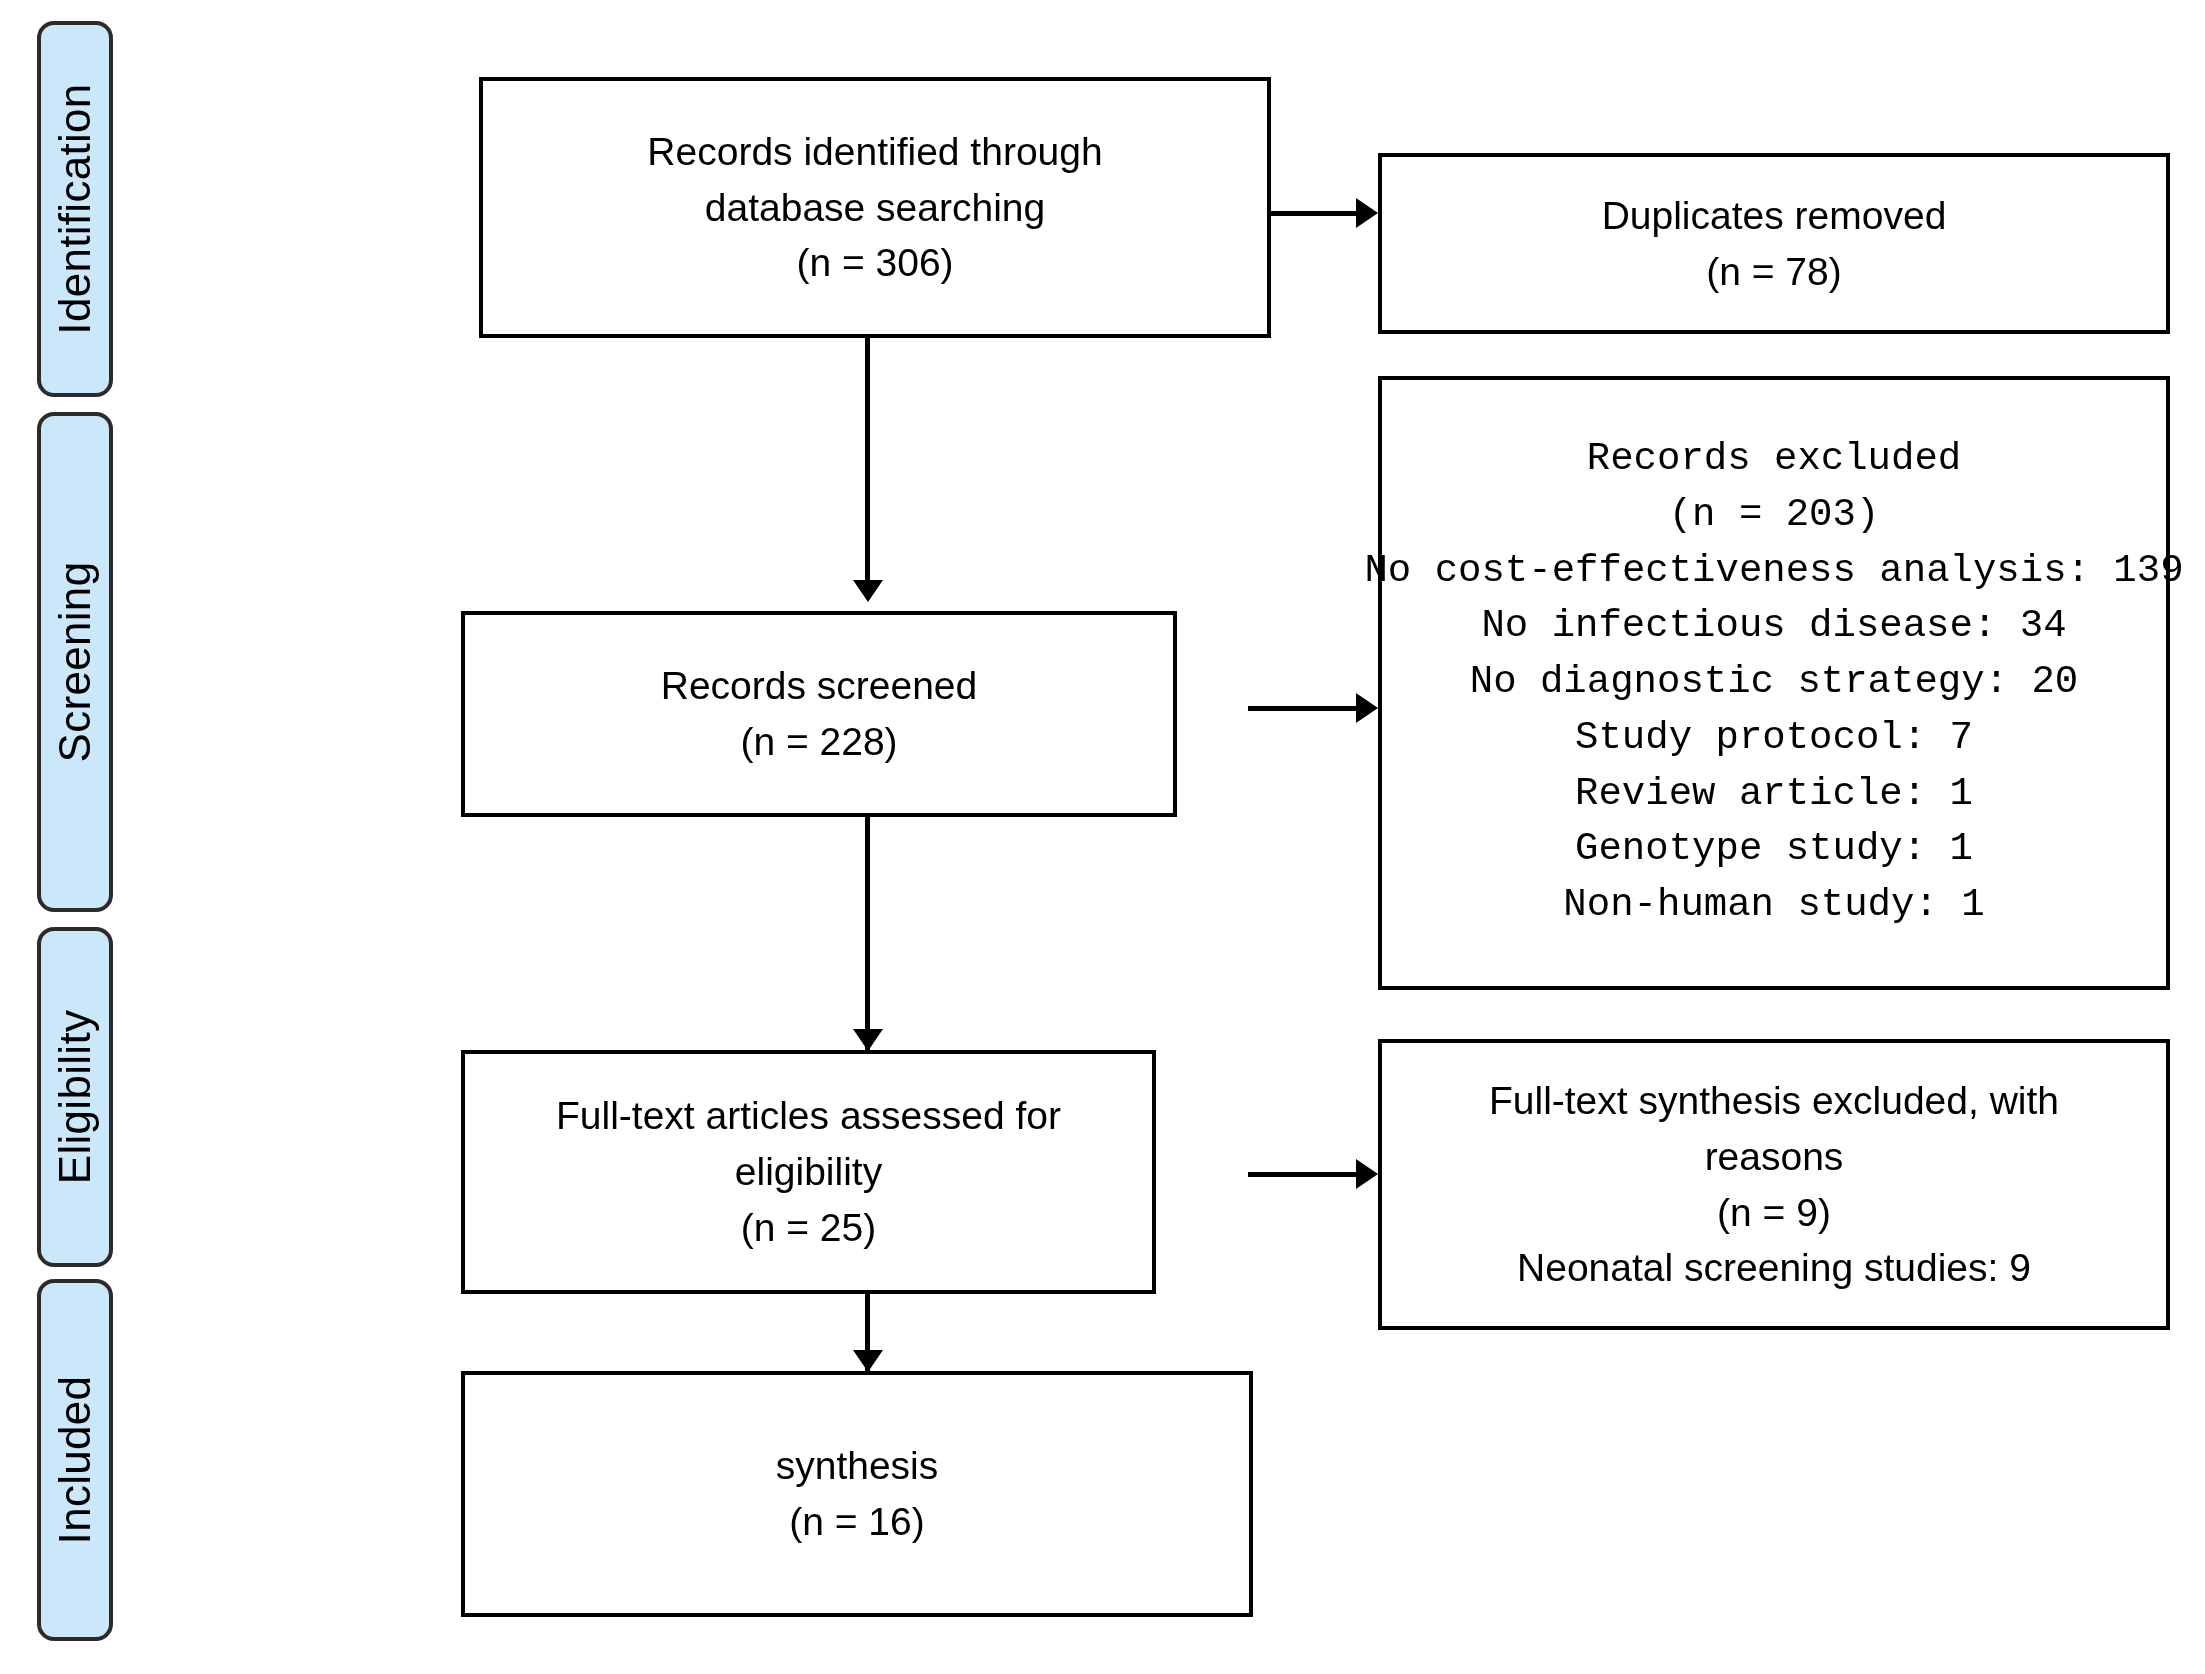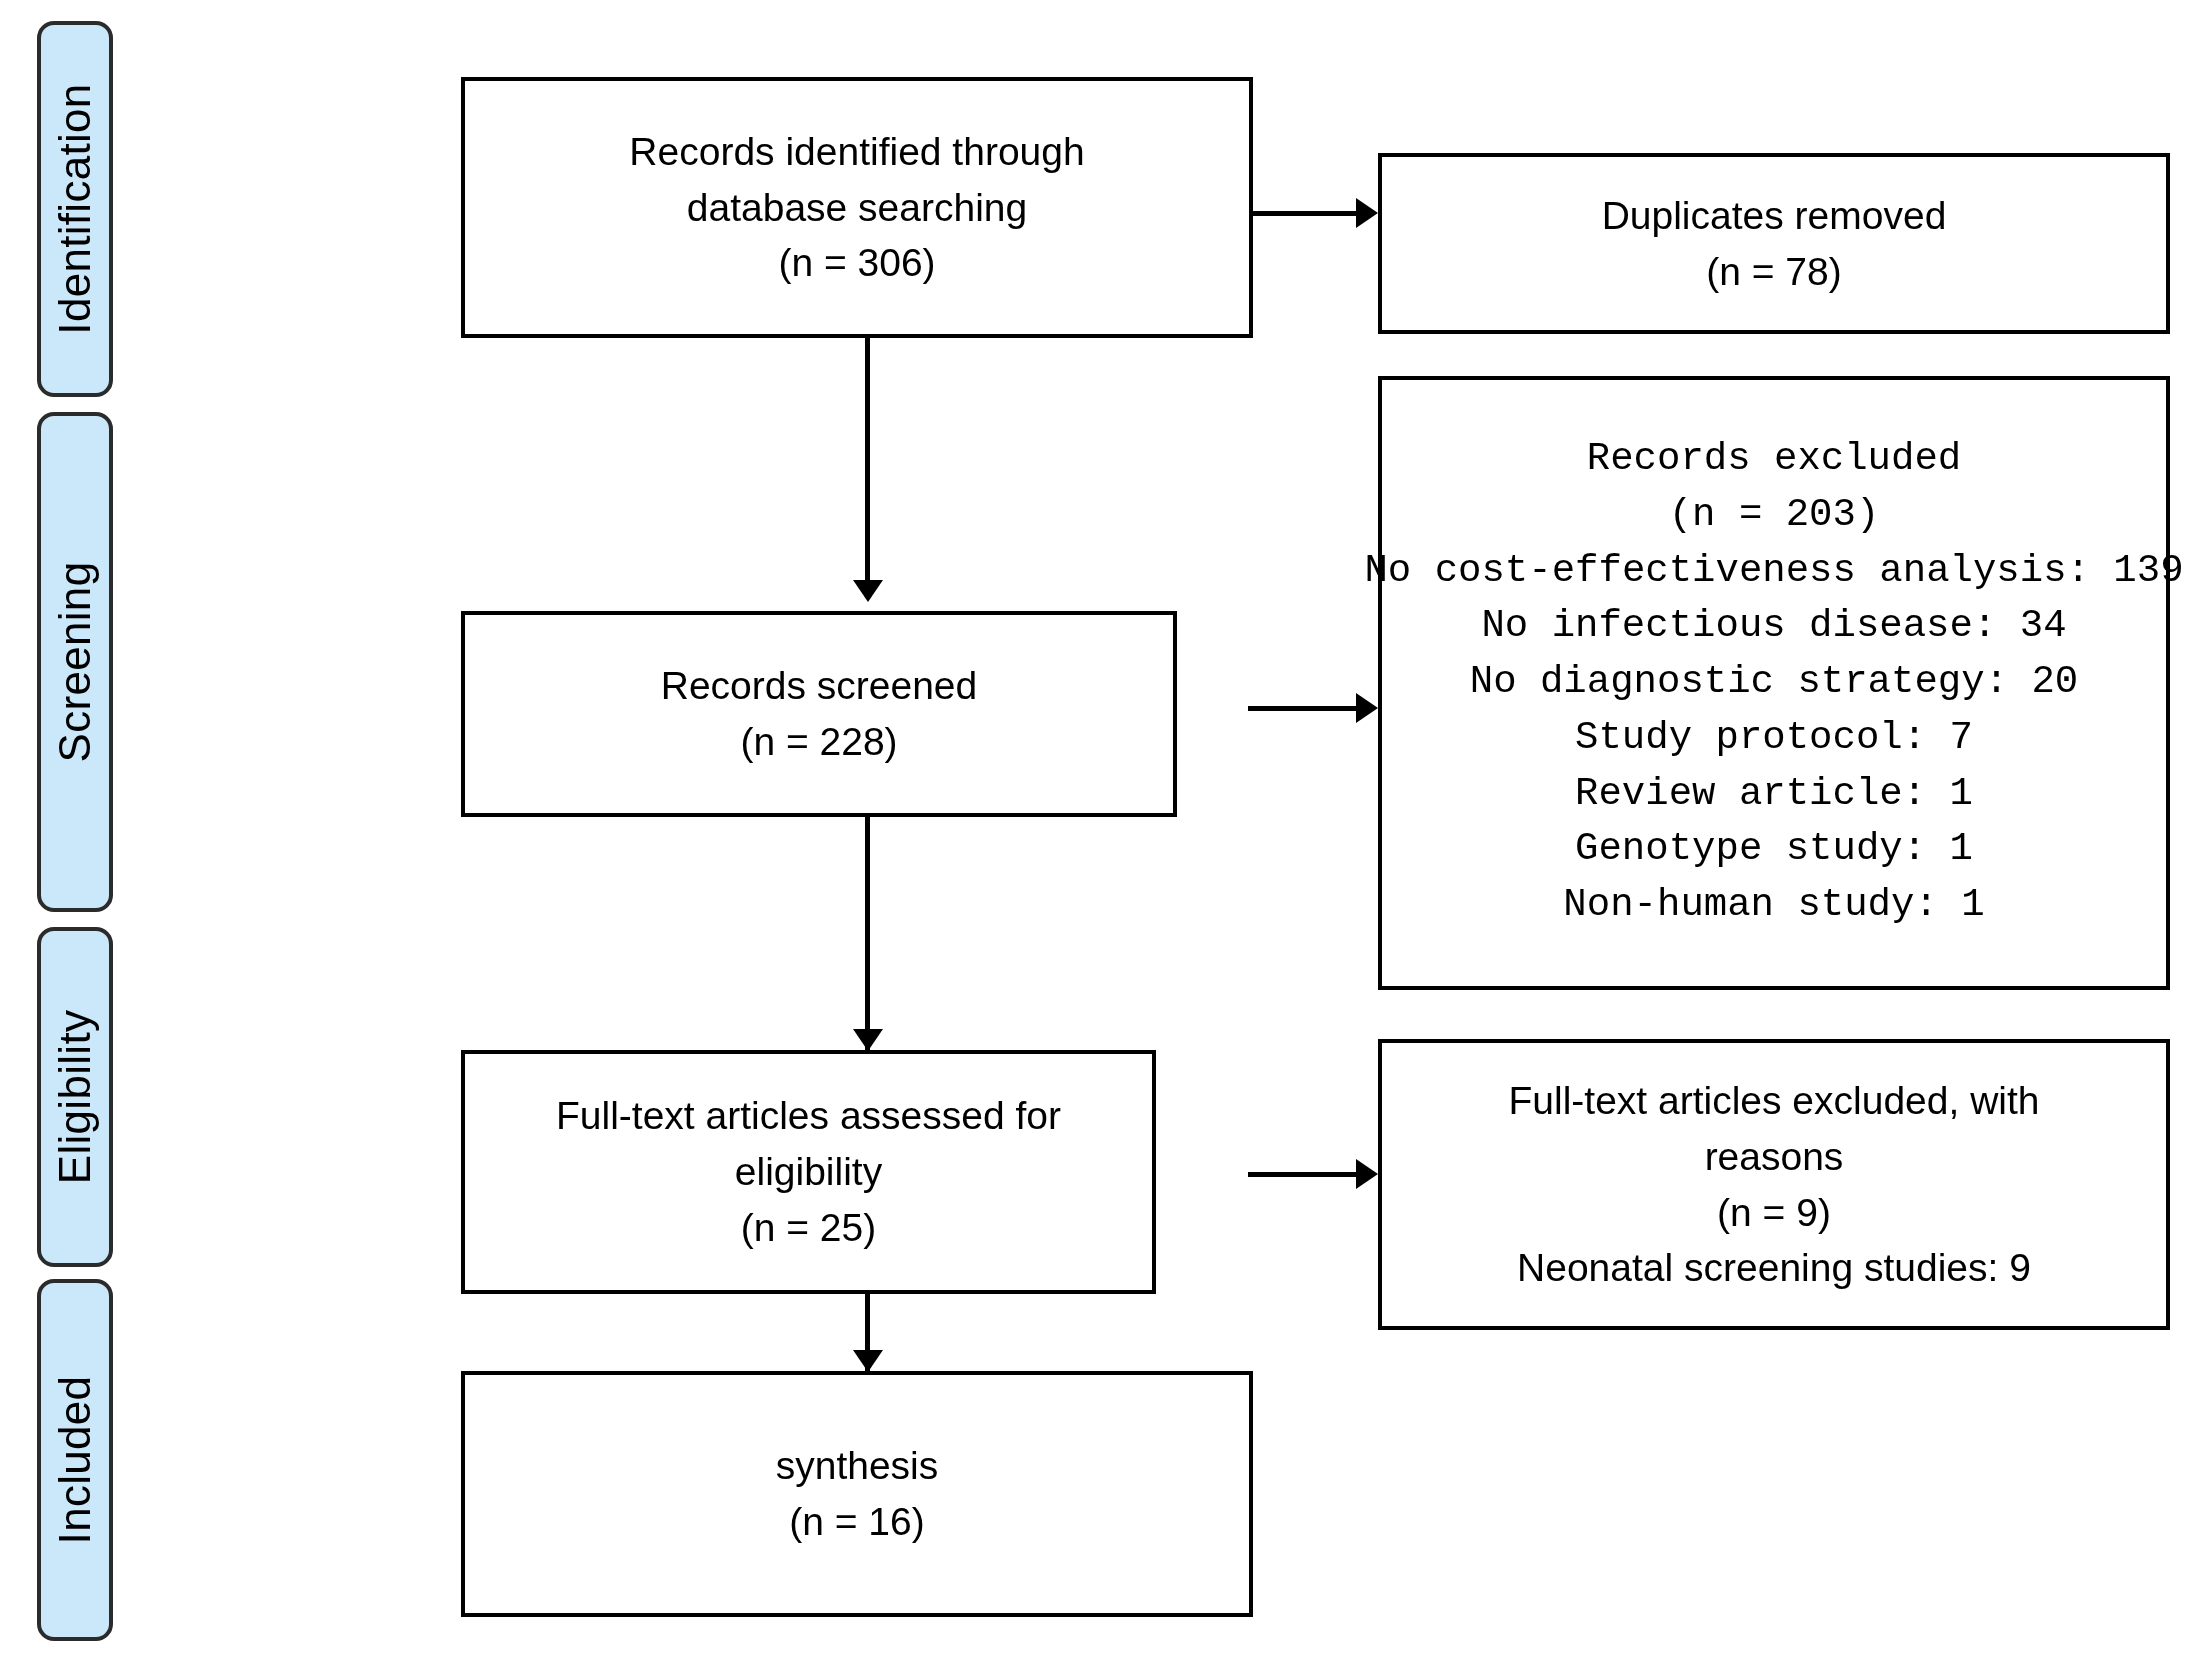--- a/index.html
+++ b/index.html
@@ -124,7 +124,7 @@
   <div class="vline" style="left:865px; top:1289px; height:82px;"></div>
   <div class="arrow-down" style="left:853px; top:1350px;"></div>
 
-  <div class="fbox" style="left:461px; top:77px; width:792px; height:261px;">
+  <div class="fbox" style="left:479px; top:77px; width:792px; height:261px;">
     <div class="fline">Records identified through</div>
     <div class="fline">database searching</div>
     <div class="fline">(n = 306)</div>

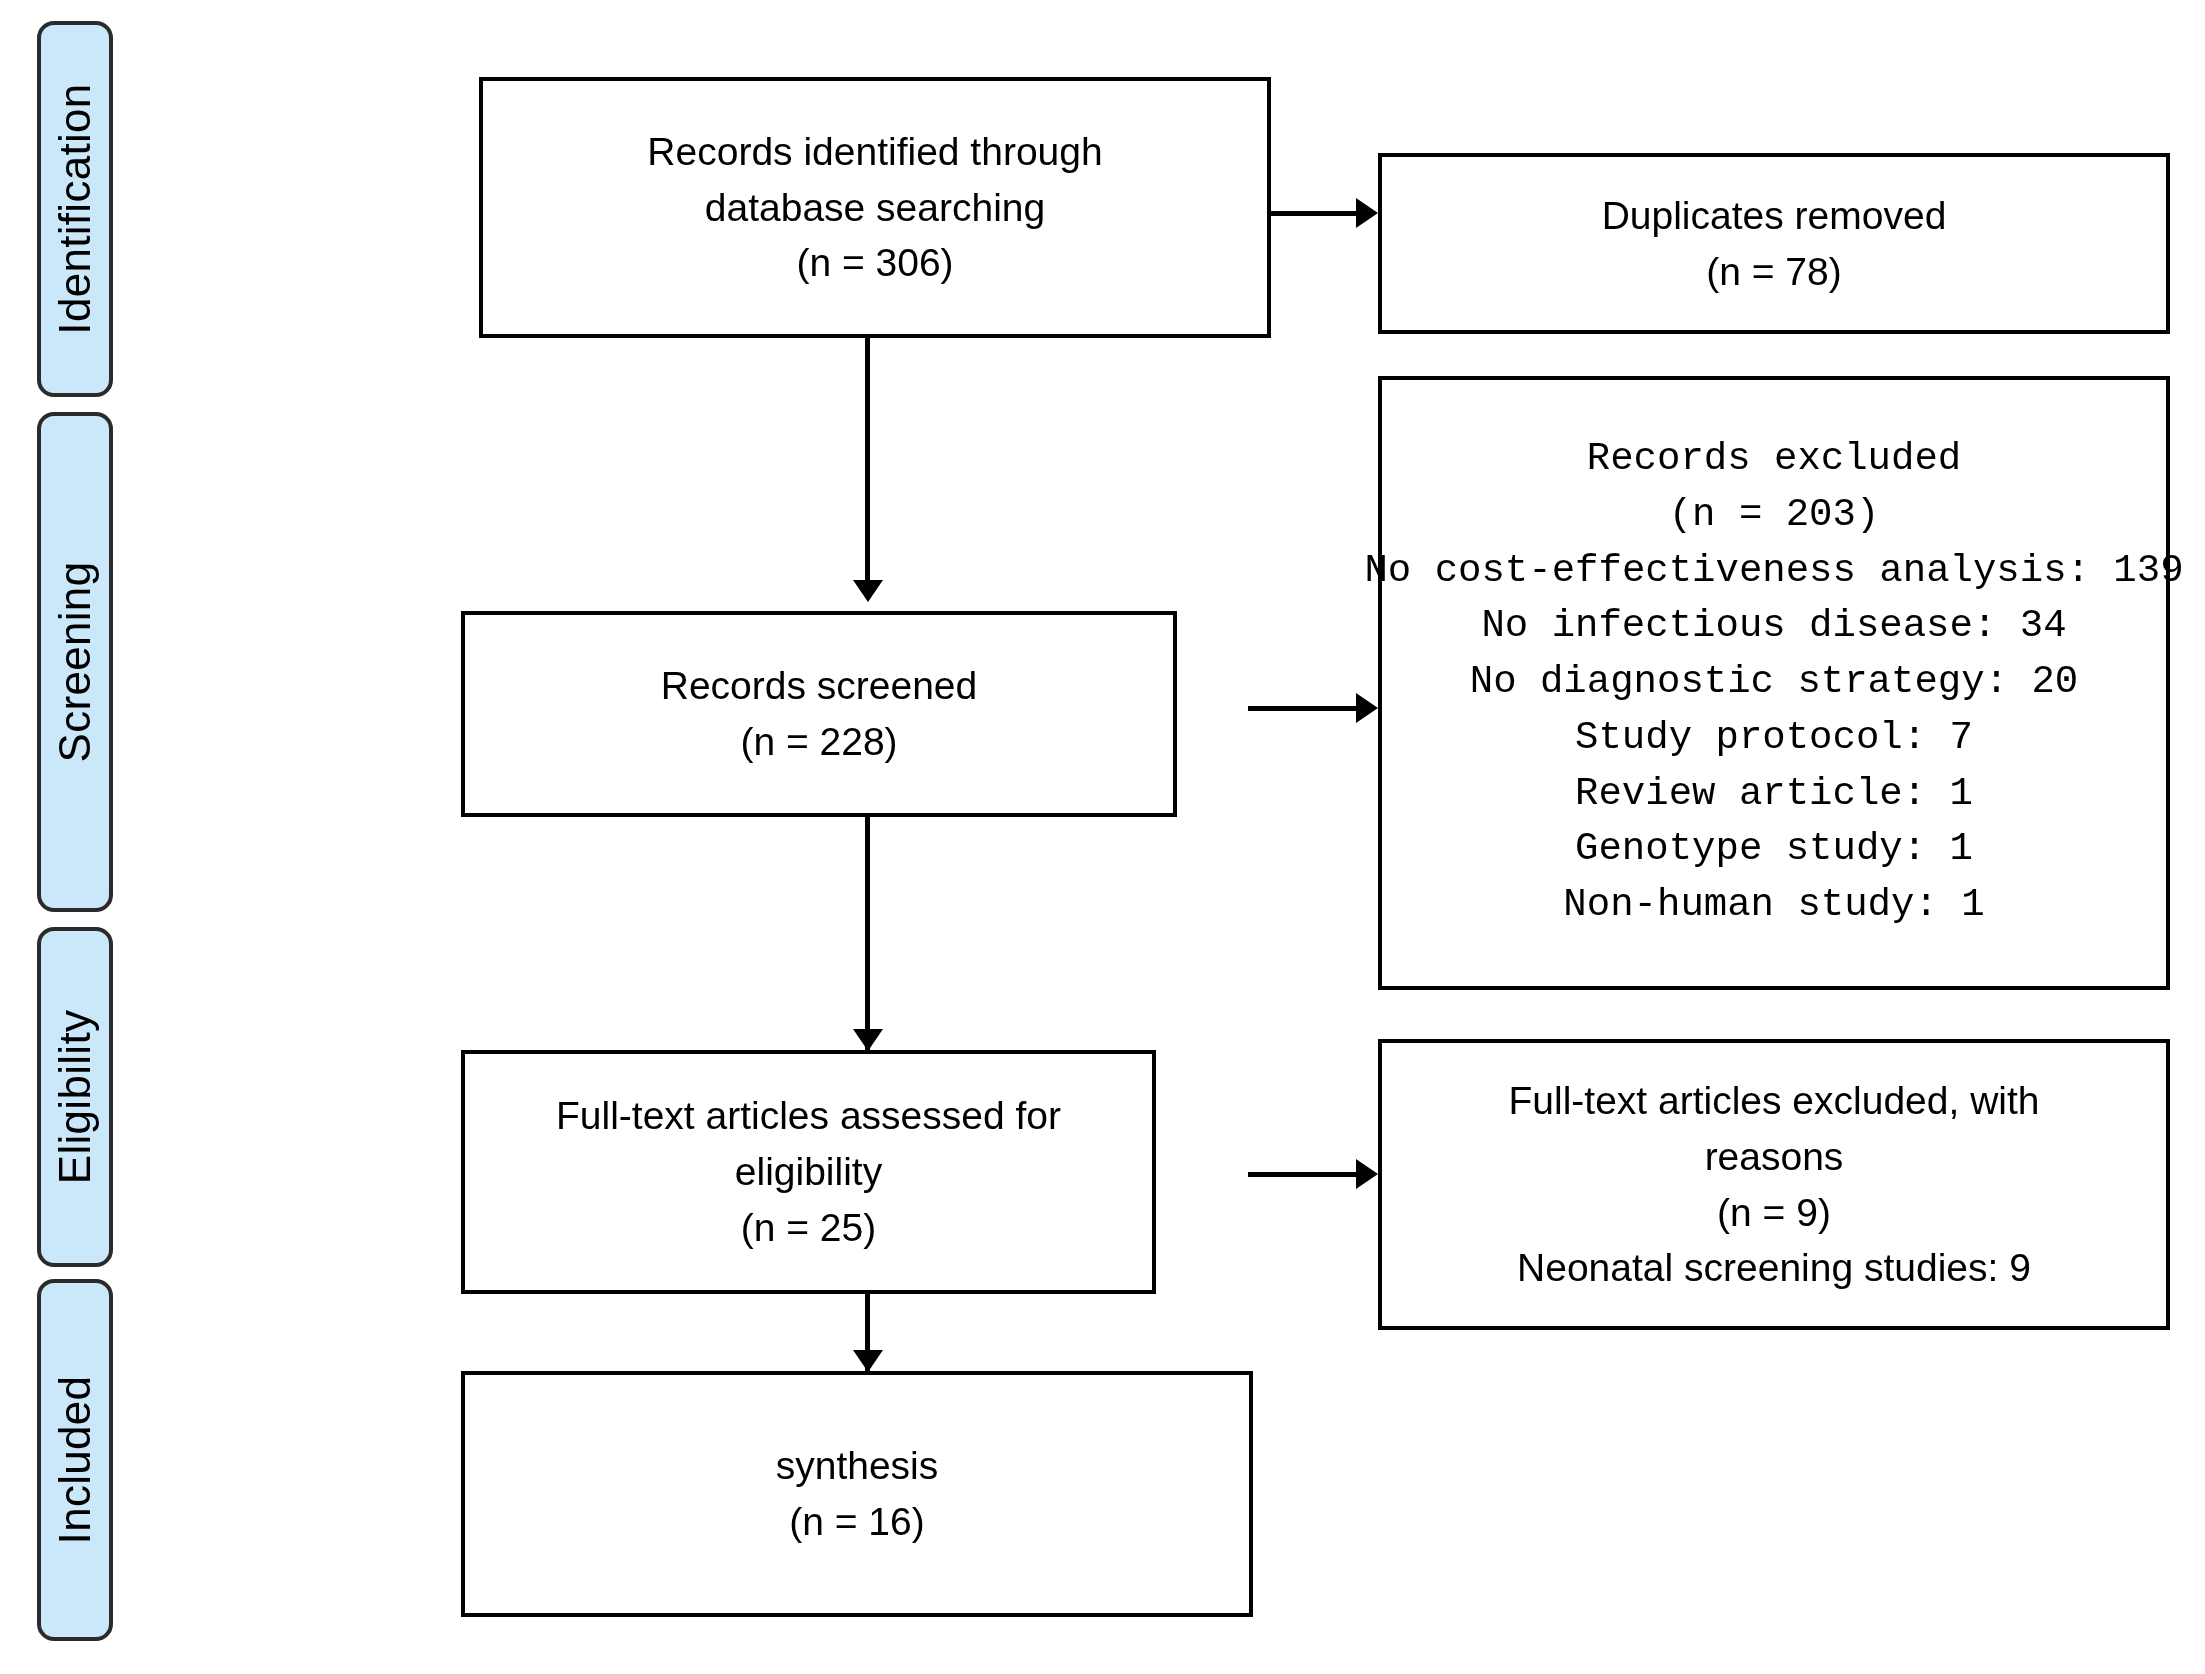--- a/index.html
+++ b/index.html
@@ -159,7 +159,7 @@
   </div>
 
   <div class="fbox" style="left:1378px; top:1039px; width:792px; height:291px;">
-    <div class="fline">Full-text articles excluded, with</div>
+    <div class="fline">Full-text synthesis excluded, with</div>
     <div class="fline">reasons</div>
     <div class="fline">(n = 9)</div>
     <div class="fline">Neonatal screening studies: 9</div>

